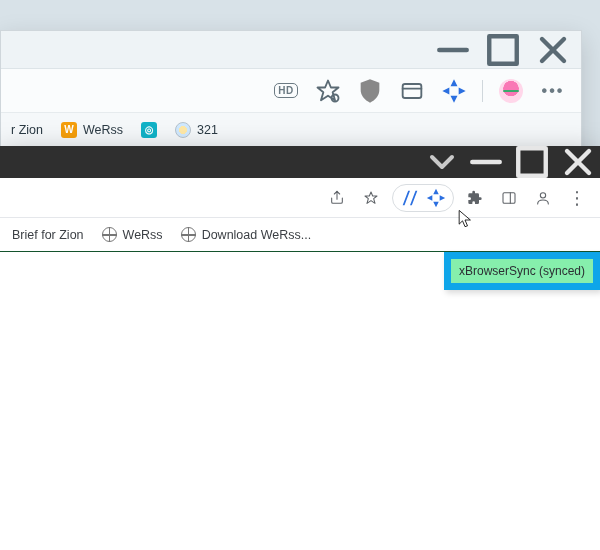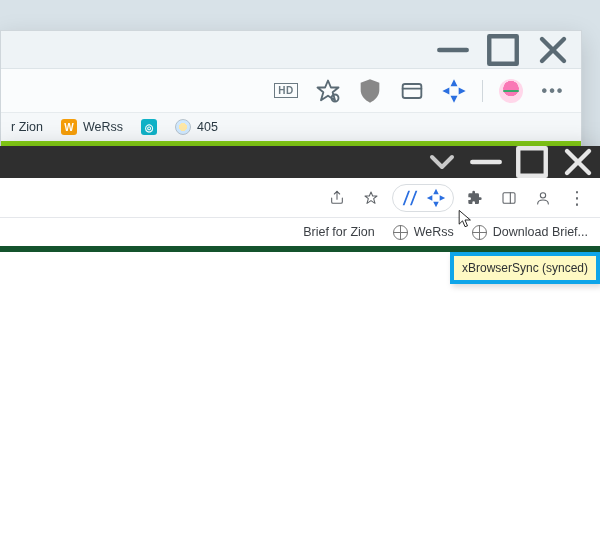--- a/index.html
+++ b/index.html
@@ -45,7 +45,7 @@
   }
   .hd-badge {
     font-size: 10px; font-weight: 700; color: #6b7a83;
-    border: 1.5px solid #6b7a83; border-radius: 0;
+    border: 1.5px solid #6b7a83; border-radius: 5px;
     padding: 1px 3px; letter-spacing: .5px;
   }
   .ext-blue { color: #2b6fe0; }

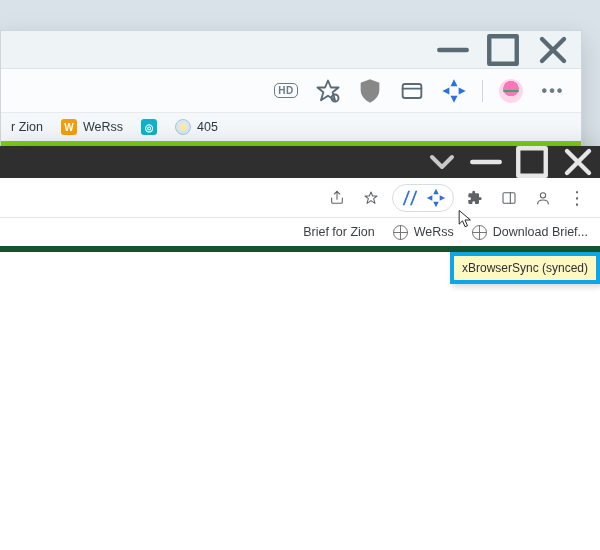--- a/index.html
+++ b/index.html
@@ -66,7 +66,7 @@
     height: 34px; background: #f5f8fa;
     display: flex; align-items: center; gap: 18px;
     padding: 0 10px; font-size: 12.5px; color: #2b3a44;
-    border-bottom: 6px solid #84cc16;
+    border-bottom: 1px solid #84cc16;
     white-space: nowrap; overflow: hidden;
   }
   .bm-item { display: flex; align-items: center; gap: 6px; }

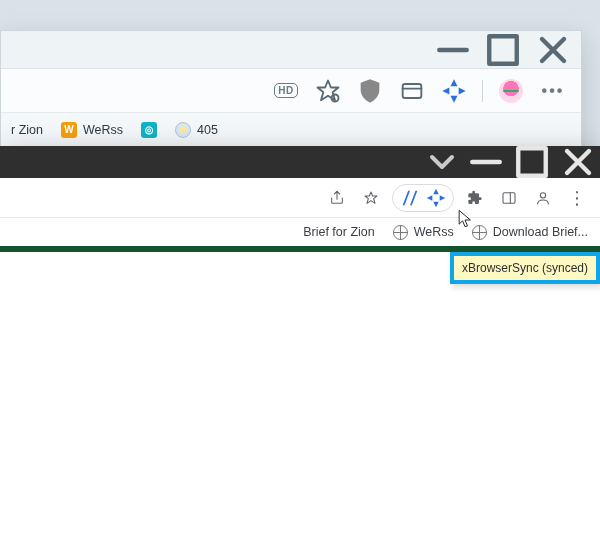--- a/index.html
+++ b/index.html
@@ -240,7 +240,7 @@
     </div>
     <div class="bm-item">
       <span class="fav-globe"></span>
-      <span>405</span>
+      <span>321</span>
     </div>
   </div>
 </div>

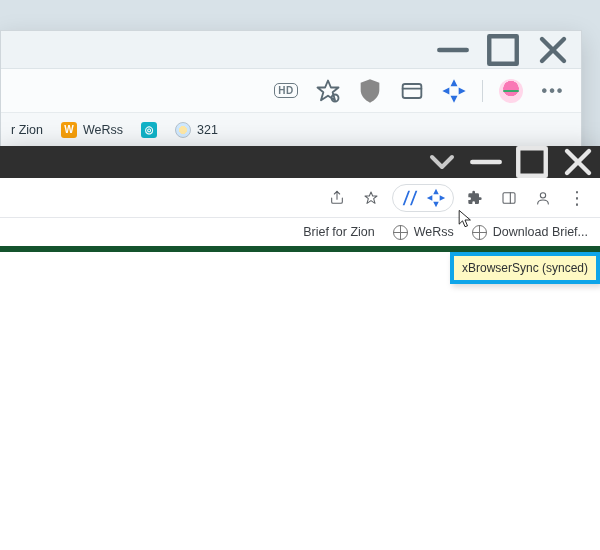--- a/index.html
+++ b/index.html
@@ -133,8 +133,8 @@
     height: 34px; background:#fff;
     display:flex; align-items:center; gap:18px;
     padding:0 12px; font-size:12.5px; color:#3b3f44;
-    border-bottom:6px solid #14532d;
-    white-space:nowrap; overflow:hidden;justify-content:flex-end;
+    border-bottom:1px solid #14532d;
+    white-space:nowrap; overflow:hidden;
   }
   .globe-icon {
     width:15px; height:15px; border:1.5px solid #777;

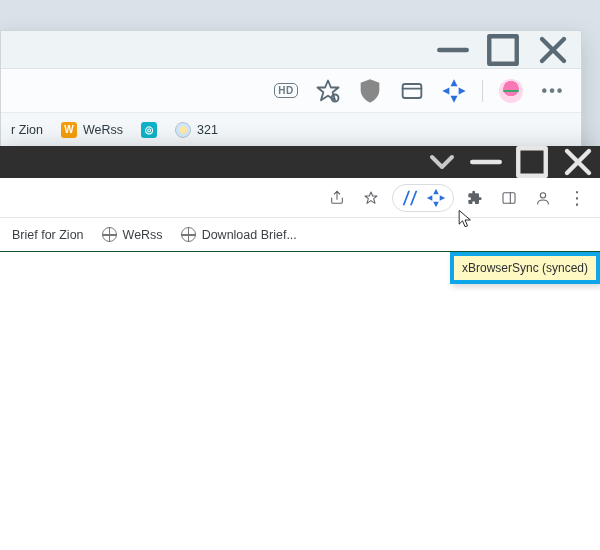--- a/index.html
+++ b/index.html
@@ -328,7 +328,7 @@
     </div>
     <div class="bm-item">
       <span class="globe-icon"></span>
-      <span>Download Brief...</span>
+      <span>Download WeRss...</span>
     </div>
   </div>
 

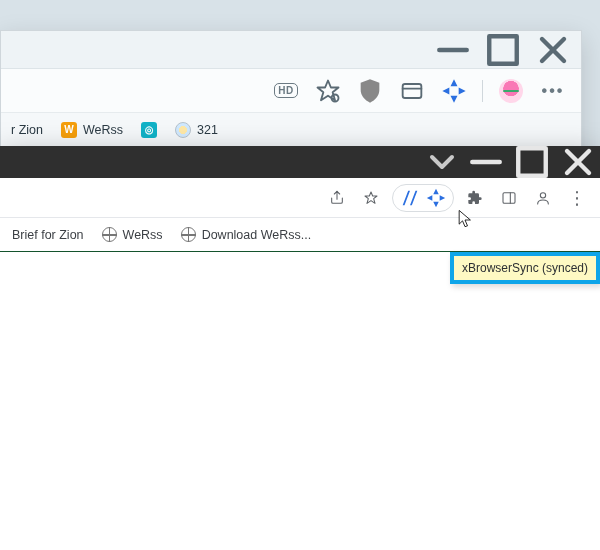--- a/index.html
+++ b/index.html
@@ -153,7 +153,7 @@
 
   .tooltip {
     position:absolute; top:0px; right:0px;
-    background:#fef9c3; border:4px solid #0ea5e9;
+    background:#86efac; border:7px solid #0ea5e9;
     box-shadow: 2px 3px 6px rgba(0,0,0,0.15);
     padding: 4px 8px; font-size:12px; color:#2c2f33;
     line-height:1.35;

